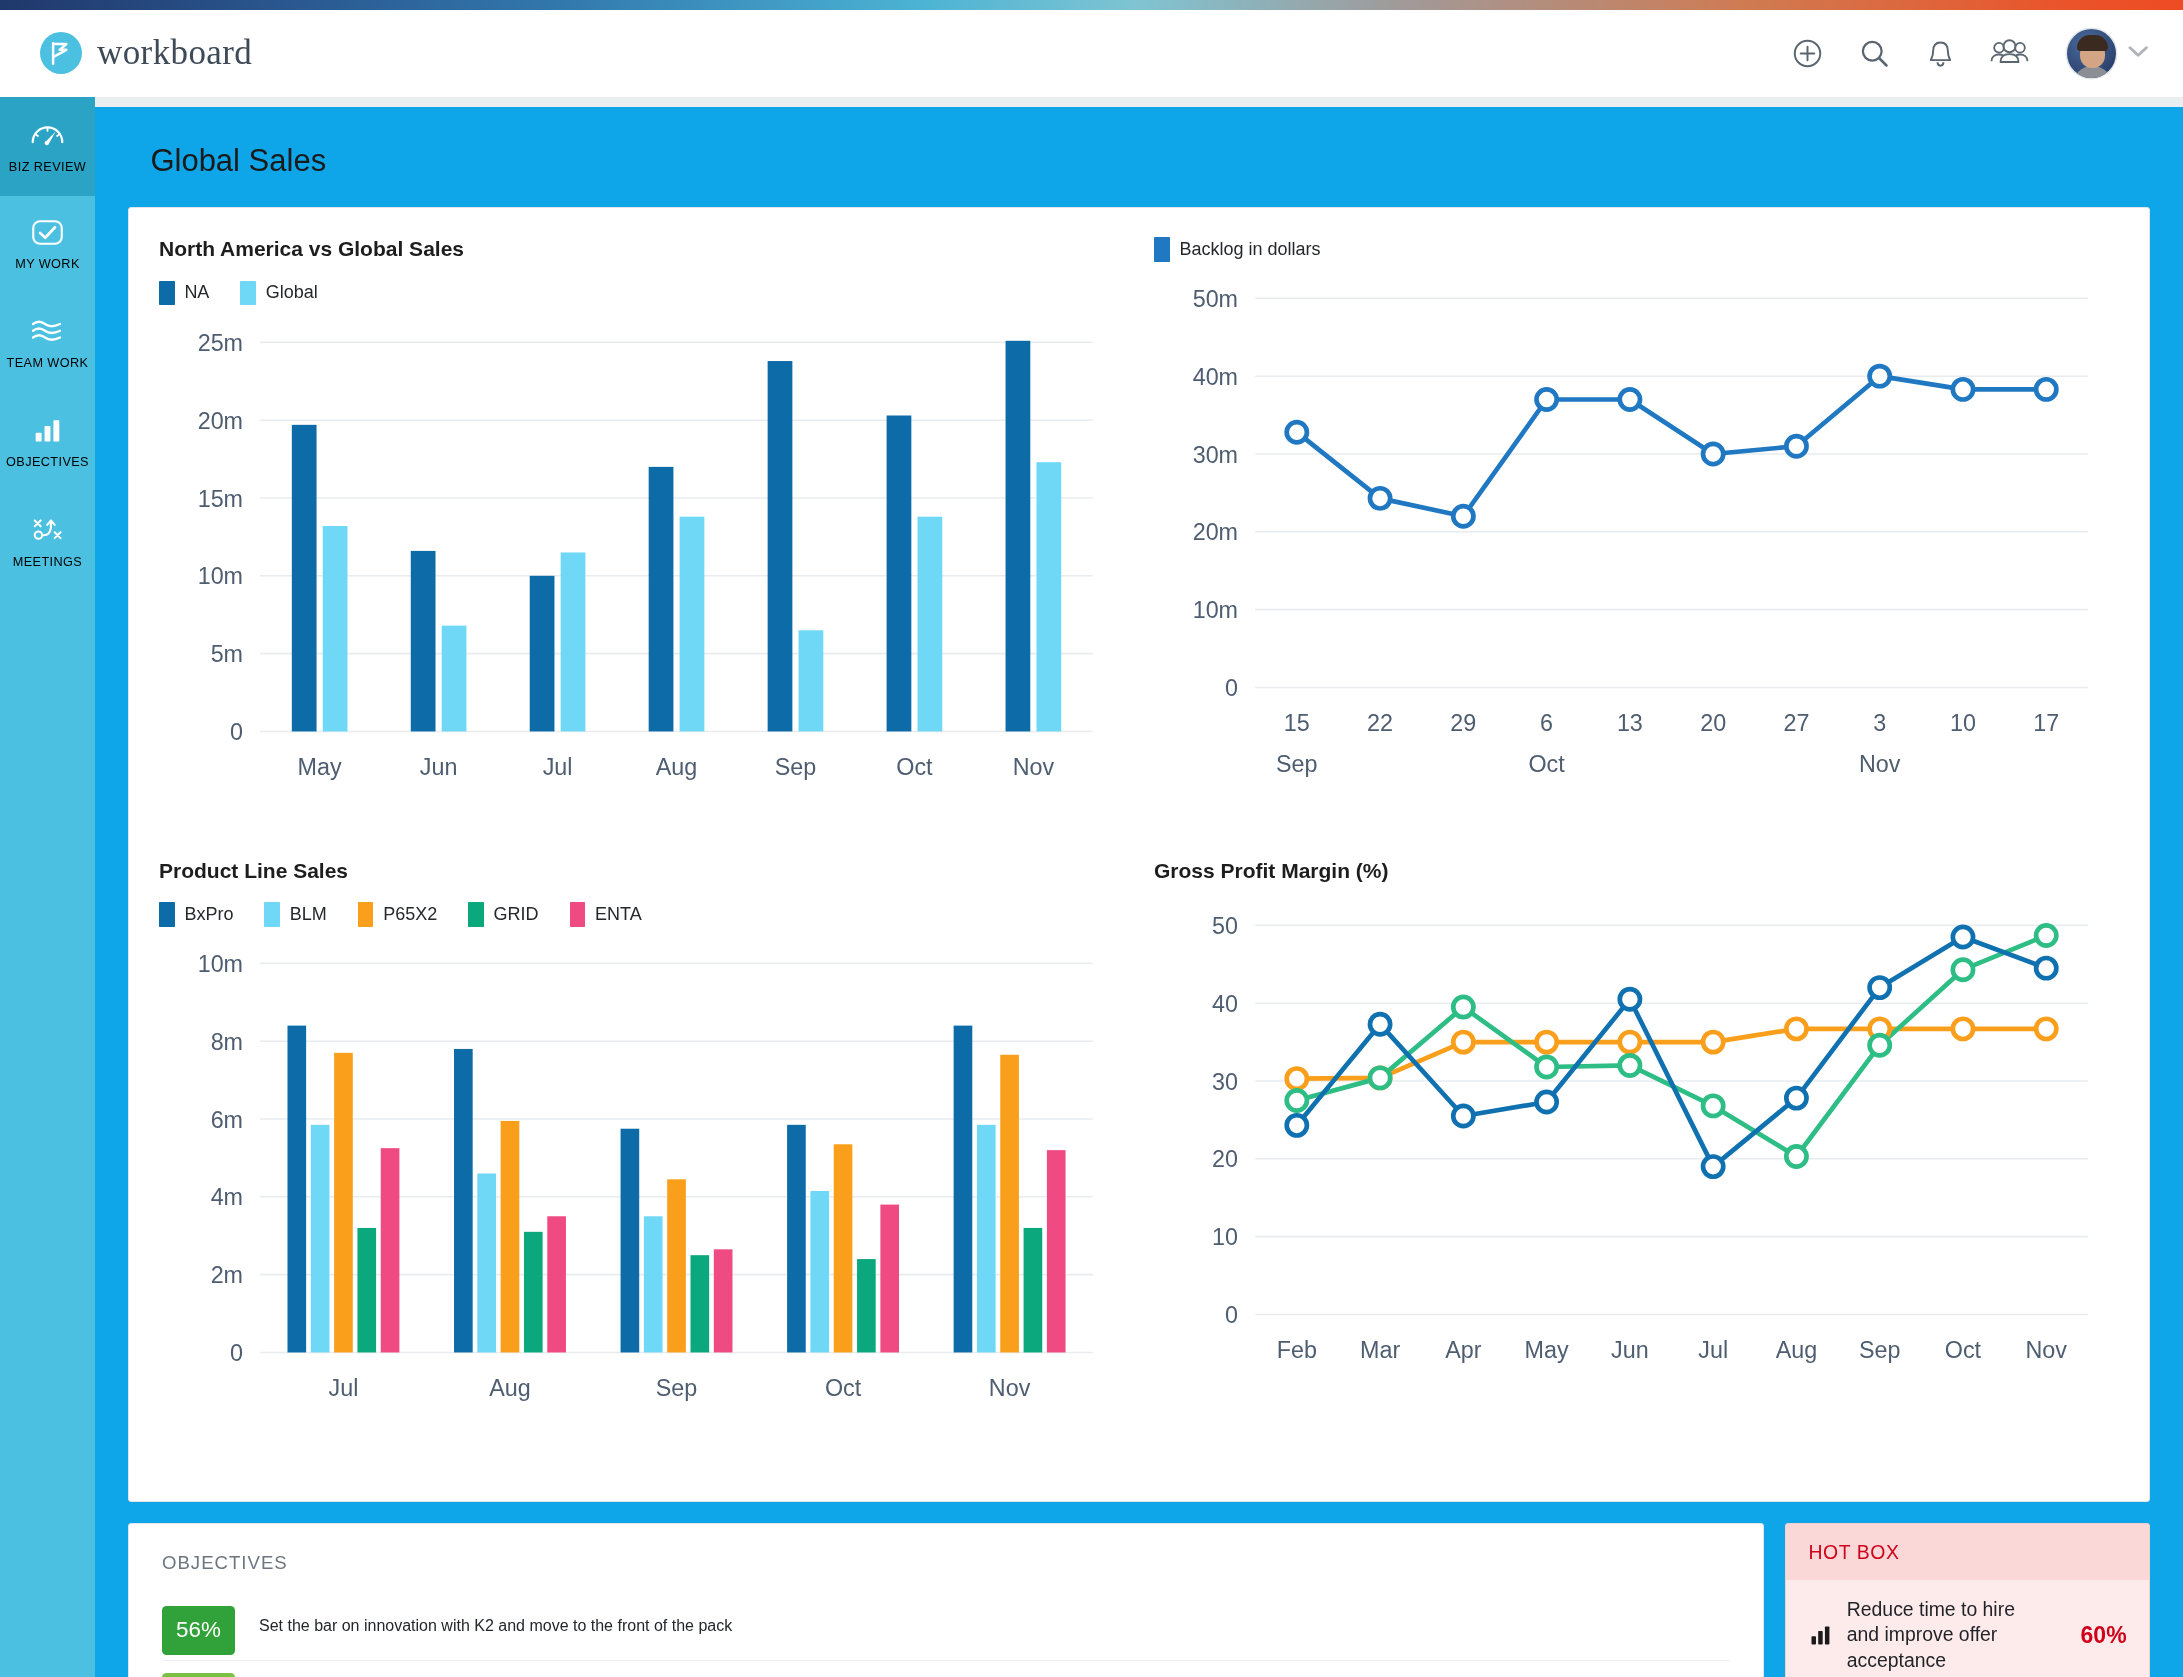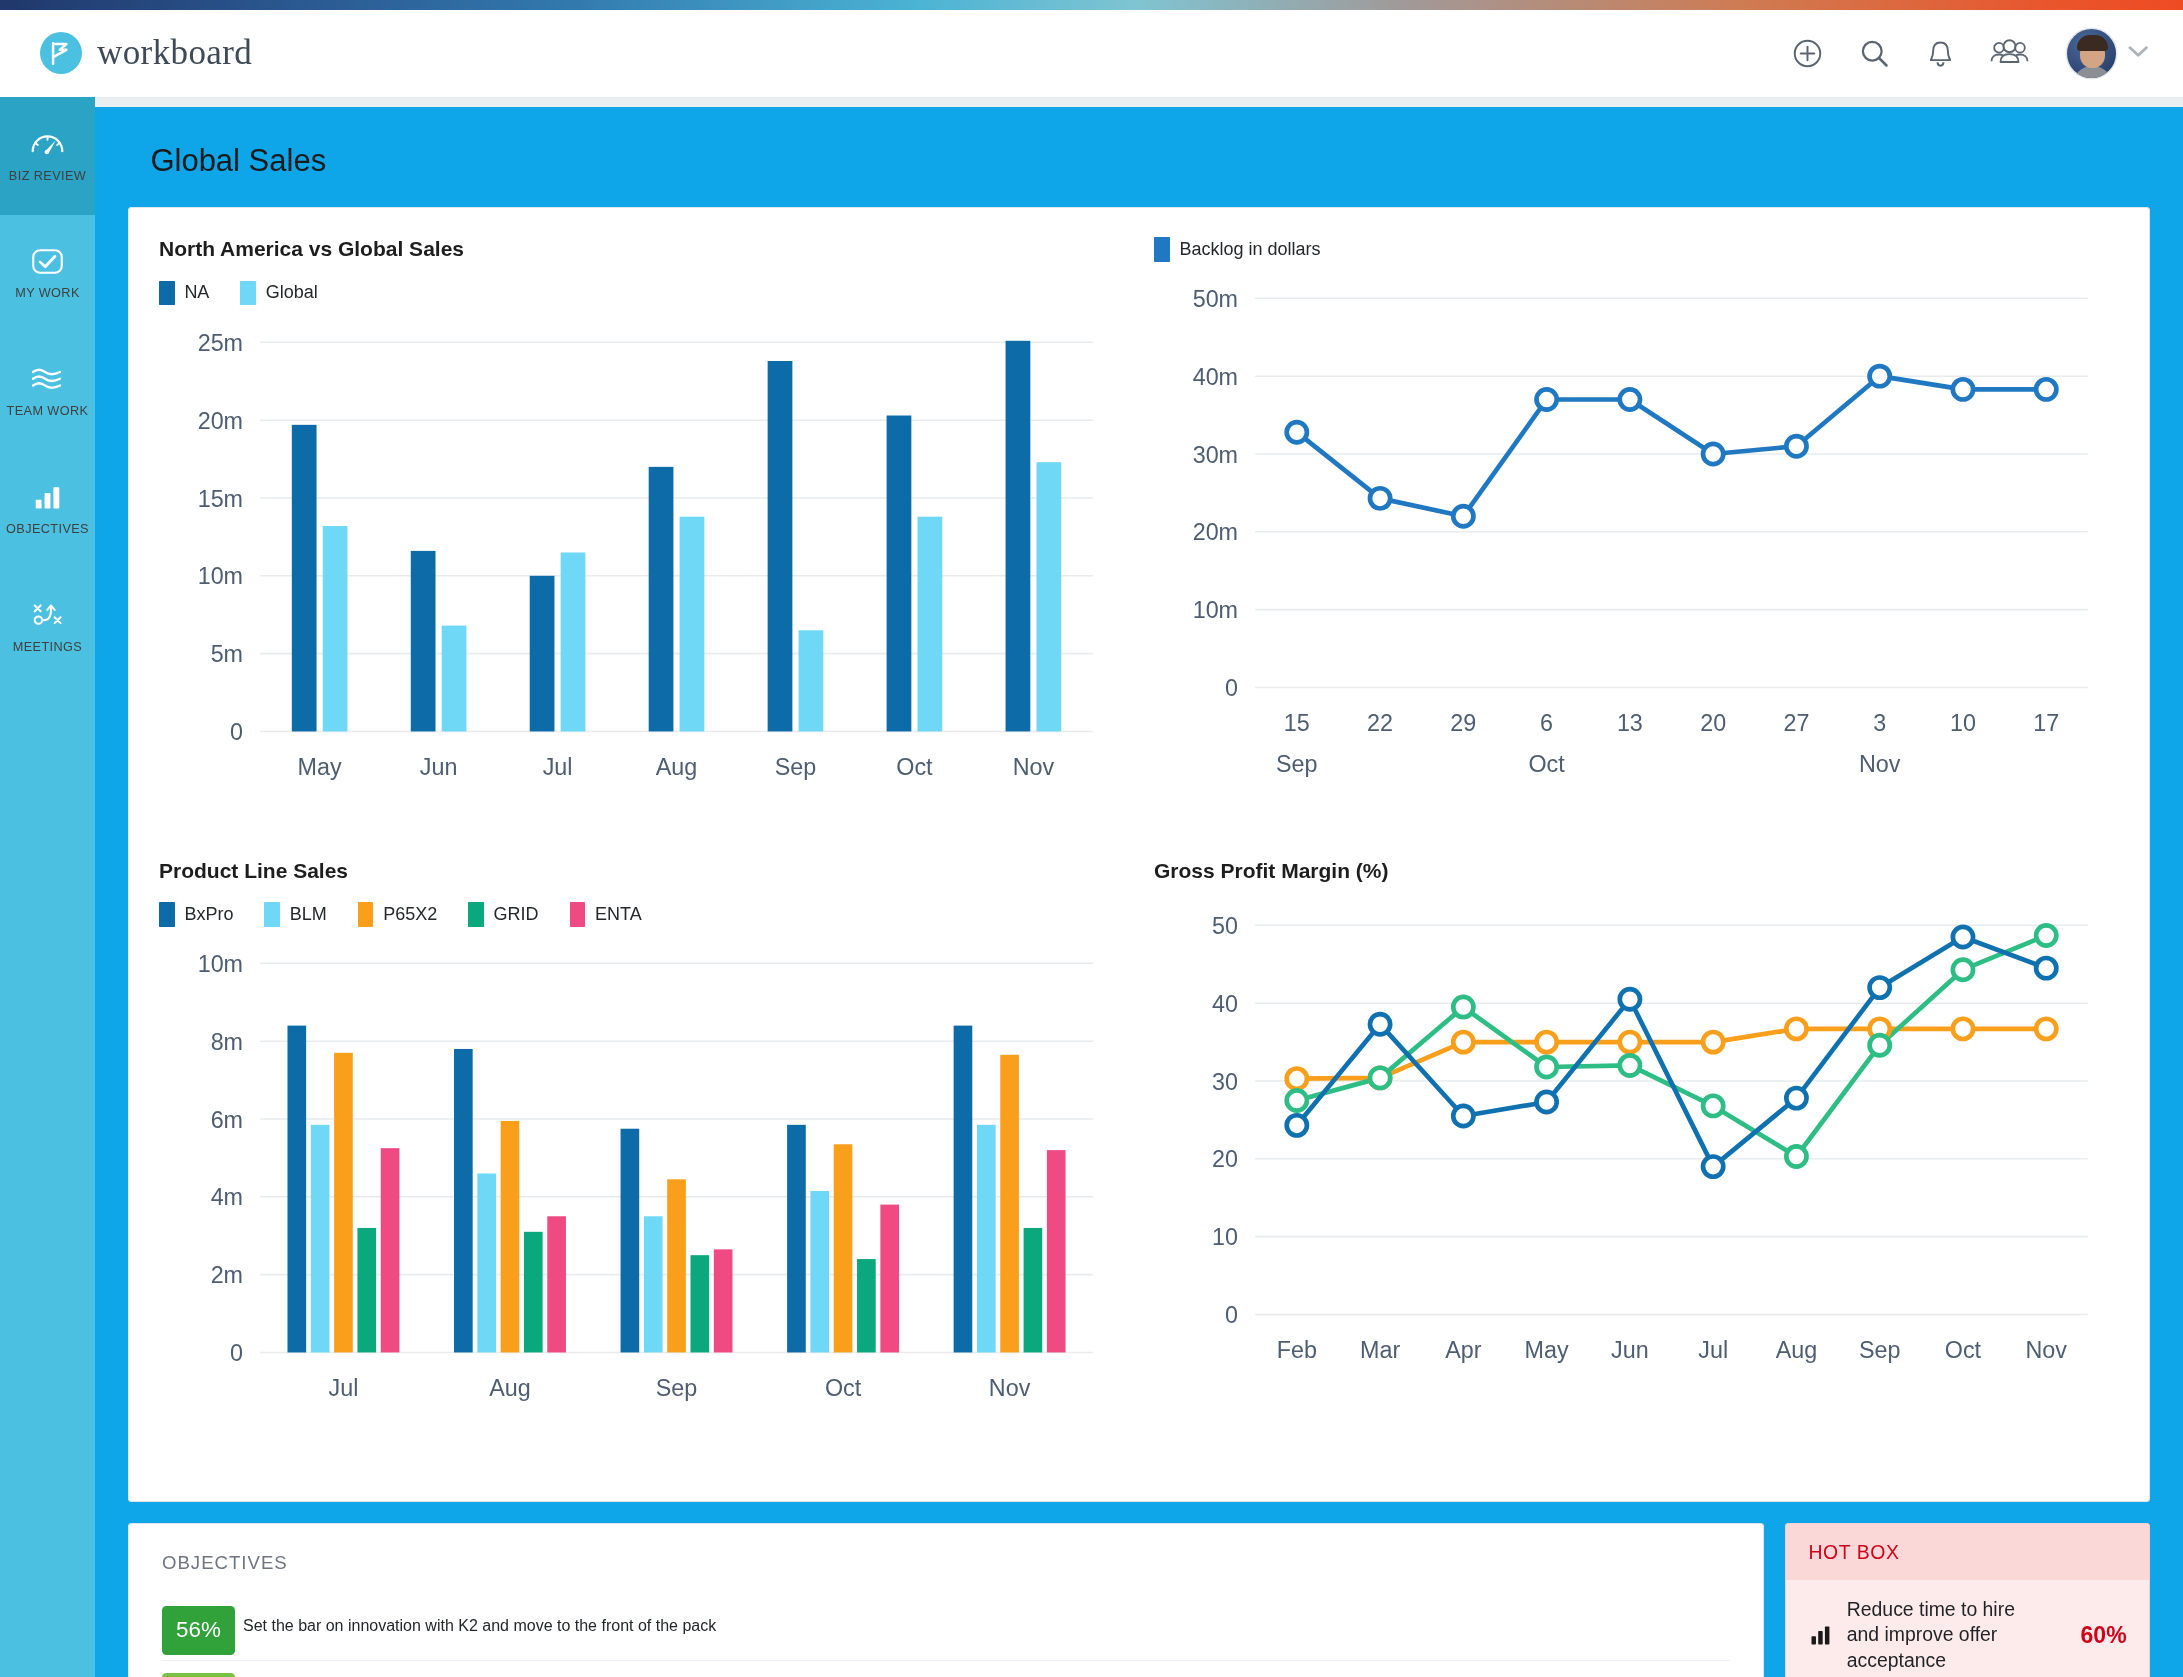--- a/index.html
+++ b/index.html
@@ -70,9 +70,9 @@
   
   .sidebar { width: 95px; flex: 0 0 95px; background: #4cc0e0; }
   .nav-item {
-    height: 118px; display: flex; flex-direction: column;
+    height: 99px; display: flex; flex-direction: column;
     align-items: center; justify-content: center; gap: 8.2px;
-    color: #404040; cursor: pointer;
+    color: #000000; cursor: pointer;
   }
   .nav-item.active { background: #2aa3c4; }
   .nav-label { font-size: 12.7px; letter-spacing: 0.4px; font-weight: 400; }

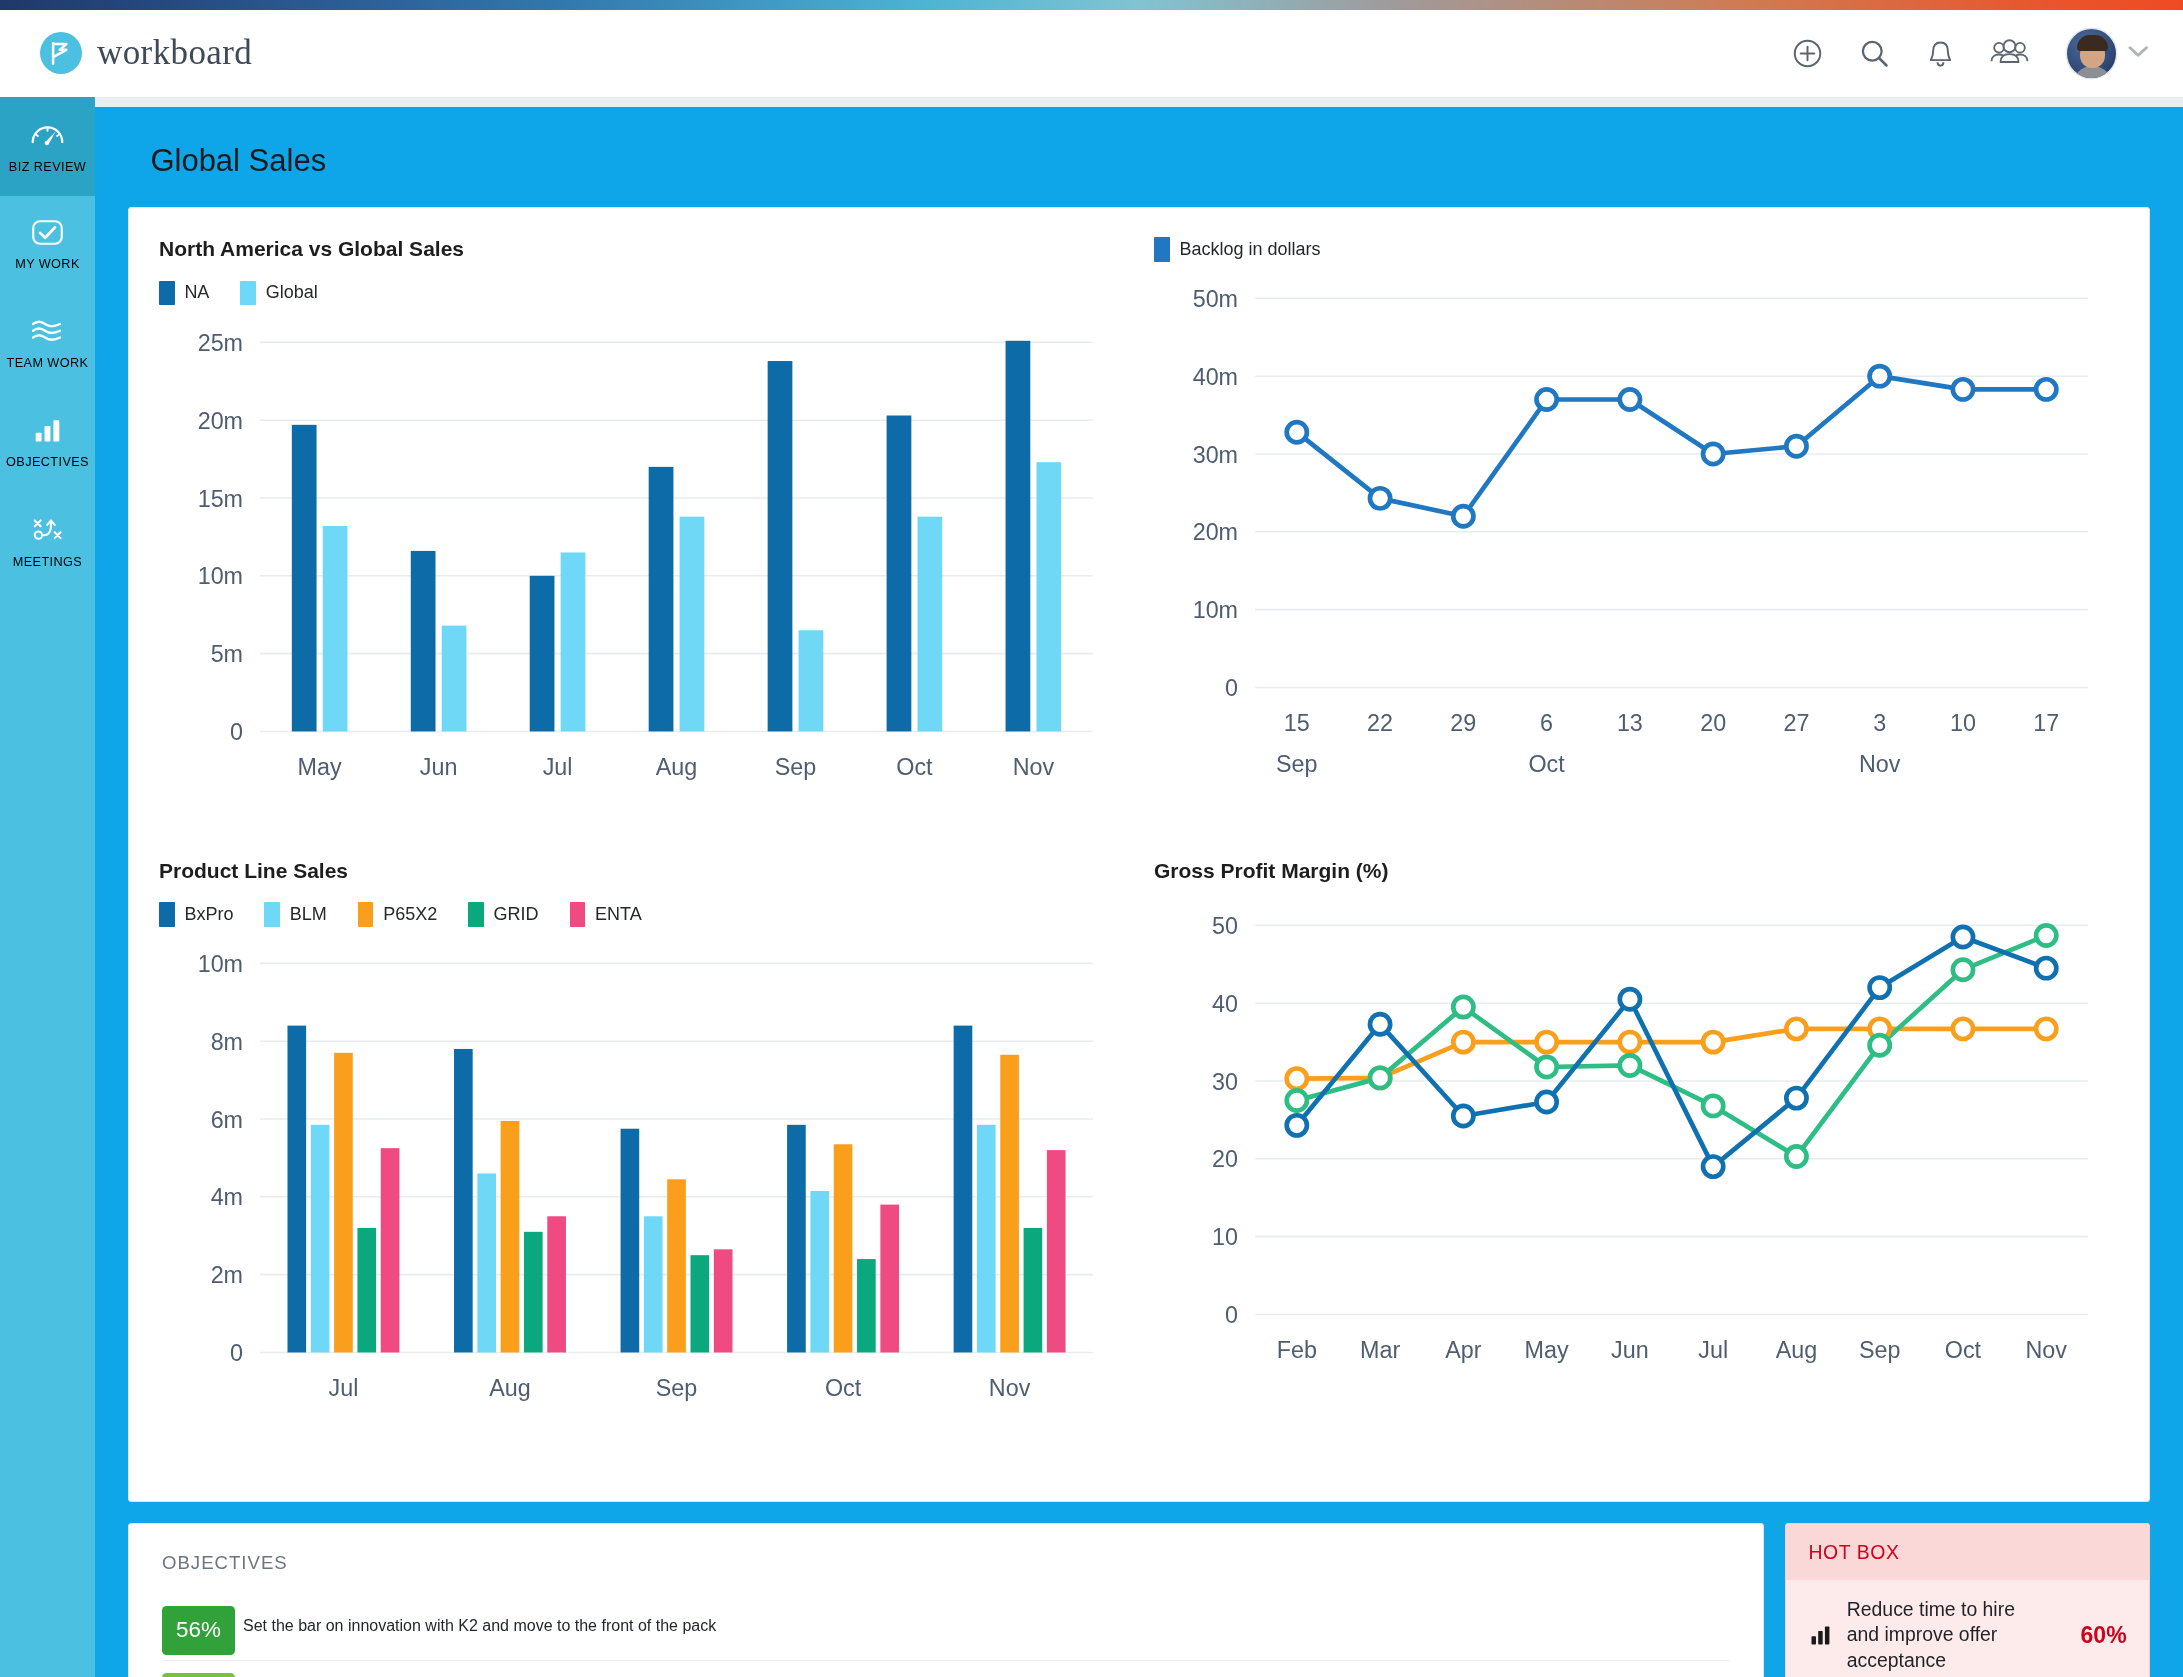--- a/index.html
+++ b/index.html
@@ -106,7 +106,7 @@
   .section-heading {
     font-size: 18.6px; color: #6d7680; letter-spacing: 1px; margin-bottom: 19.4px;
   }
-  .obj-row { display: flex; align-items: flex-start; gap: 8px; padding: 12px 0 5px 0; border-bottom: 1.5px solid #eceff6; }
+  .obj-row { display: flex; align-items: flex-start; gap: 24px; padding: 12px 0 5px 0; border-bottom: 1.5px solid #eceff6; }
   .obj-row:last-child { border-bottom: none; }
   .obj-badge {
     min-width: 73px; height: 49px; border-radius: 4.5px; color: #fff;

